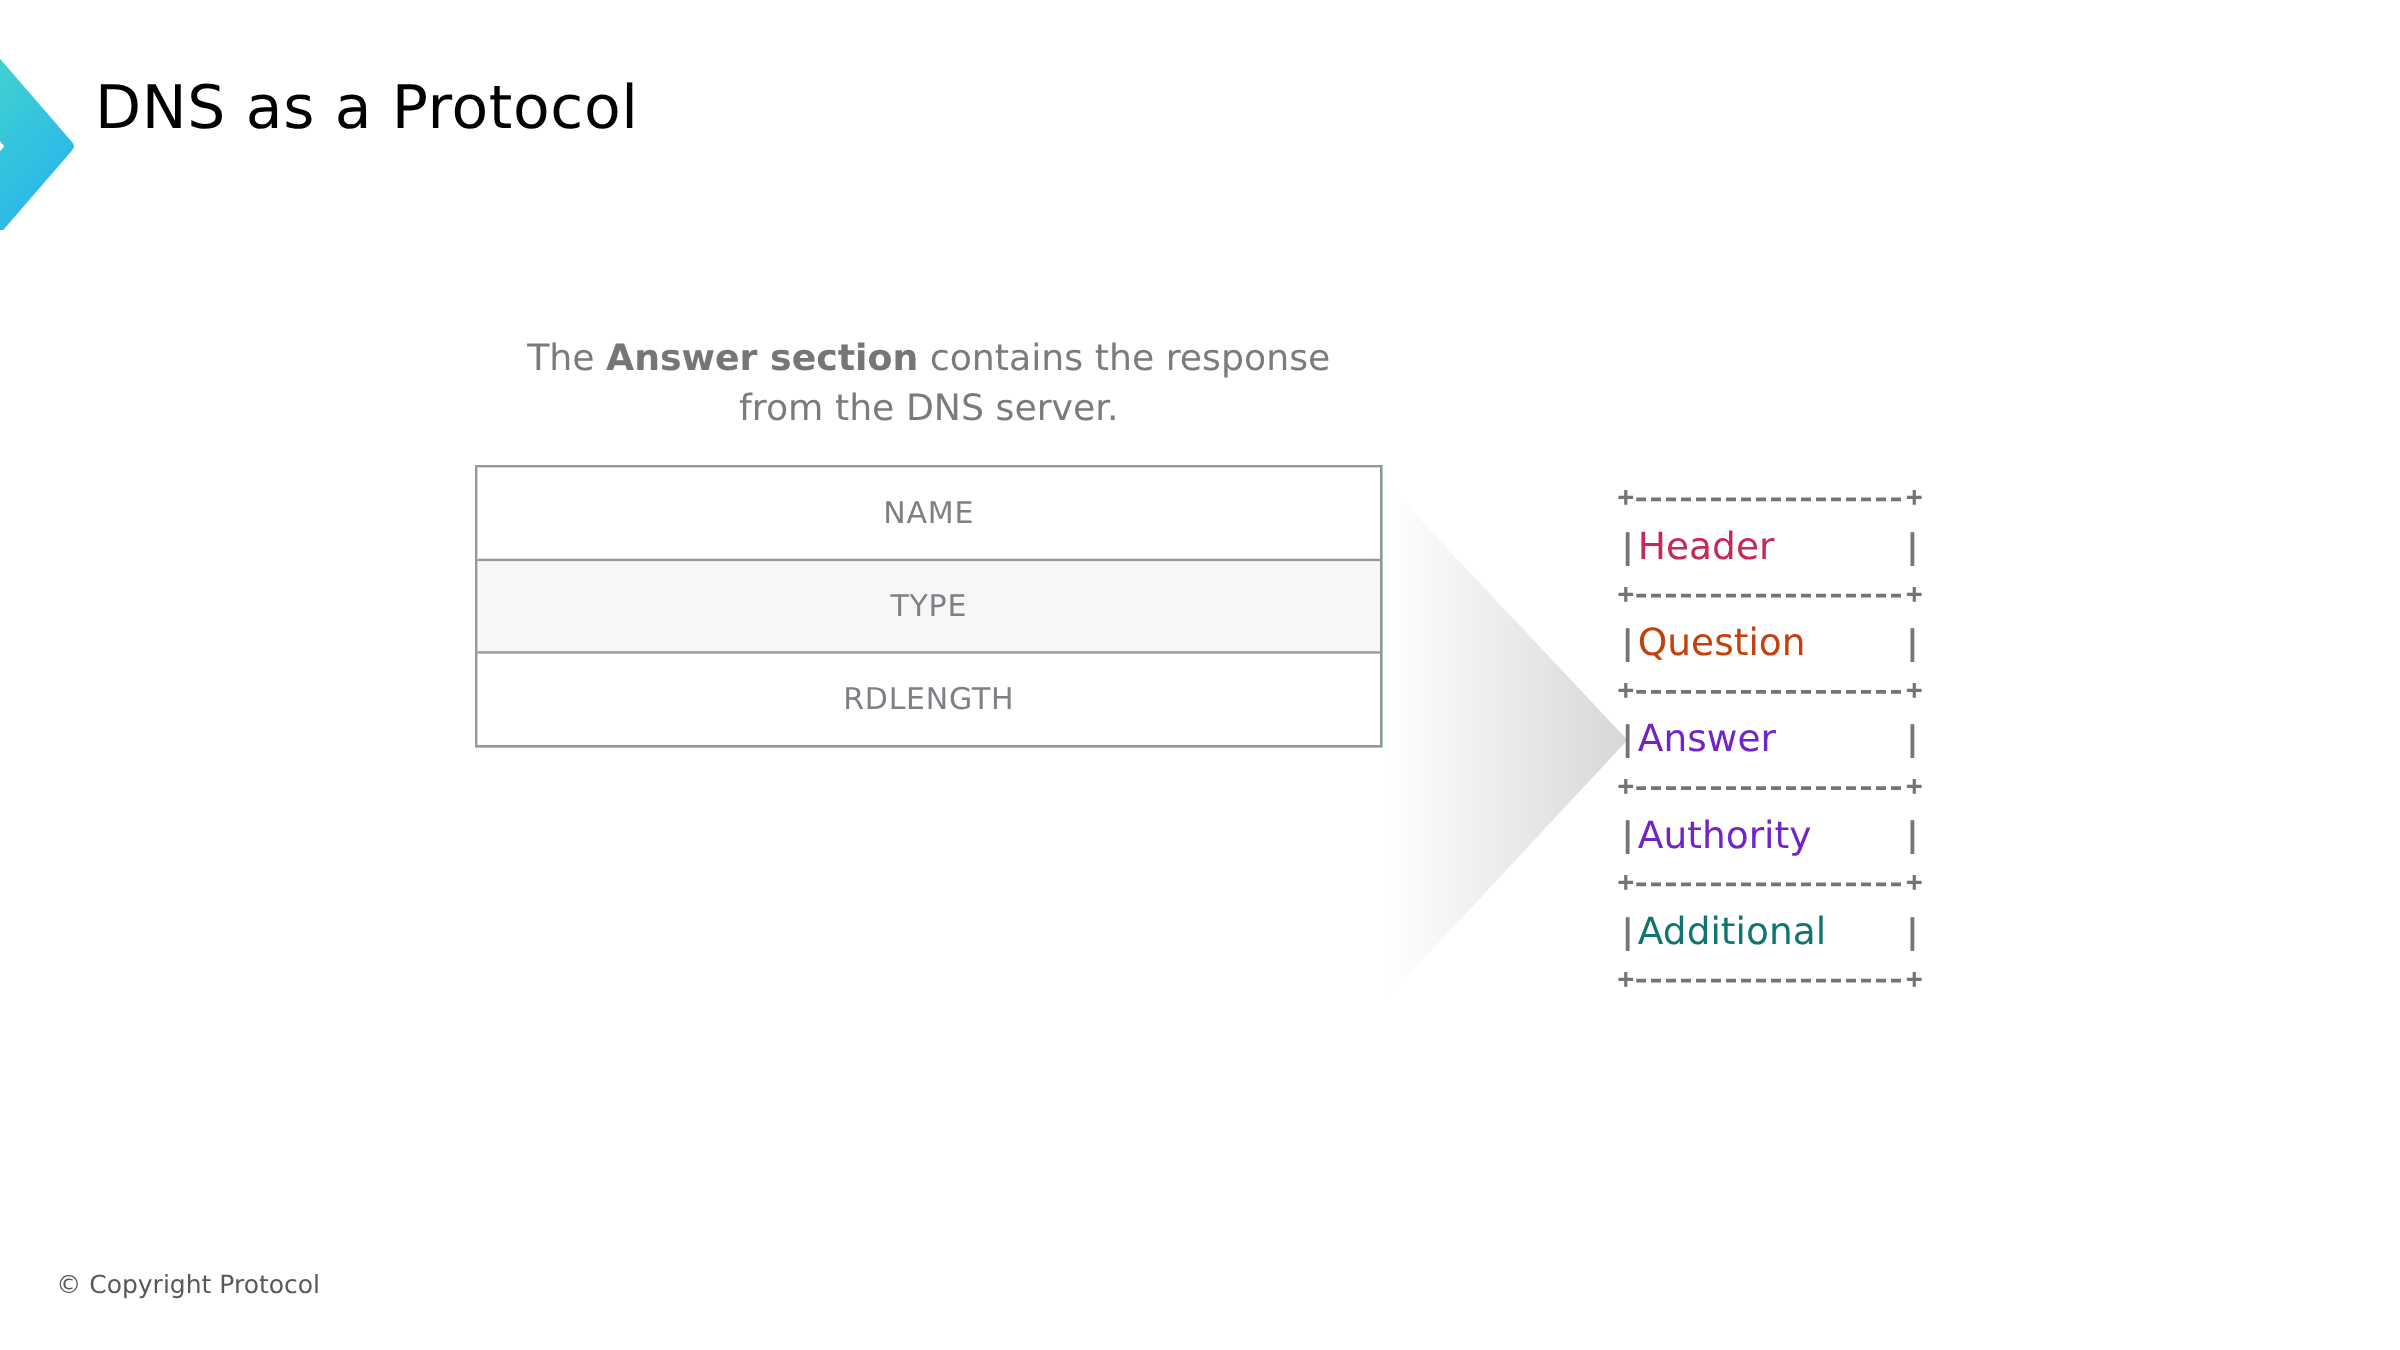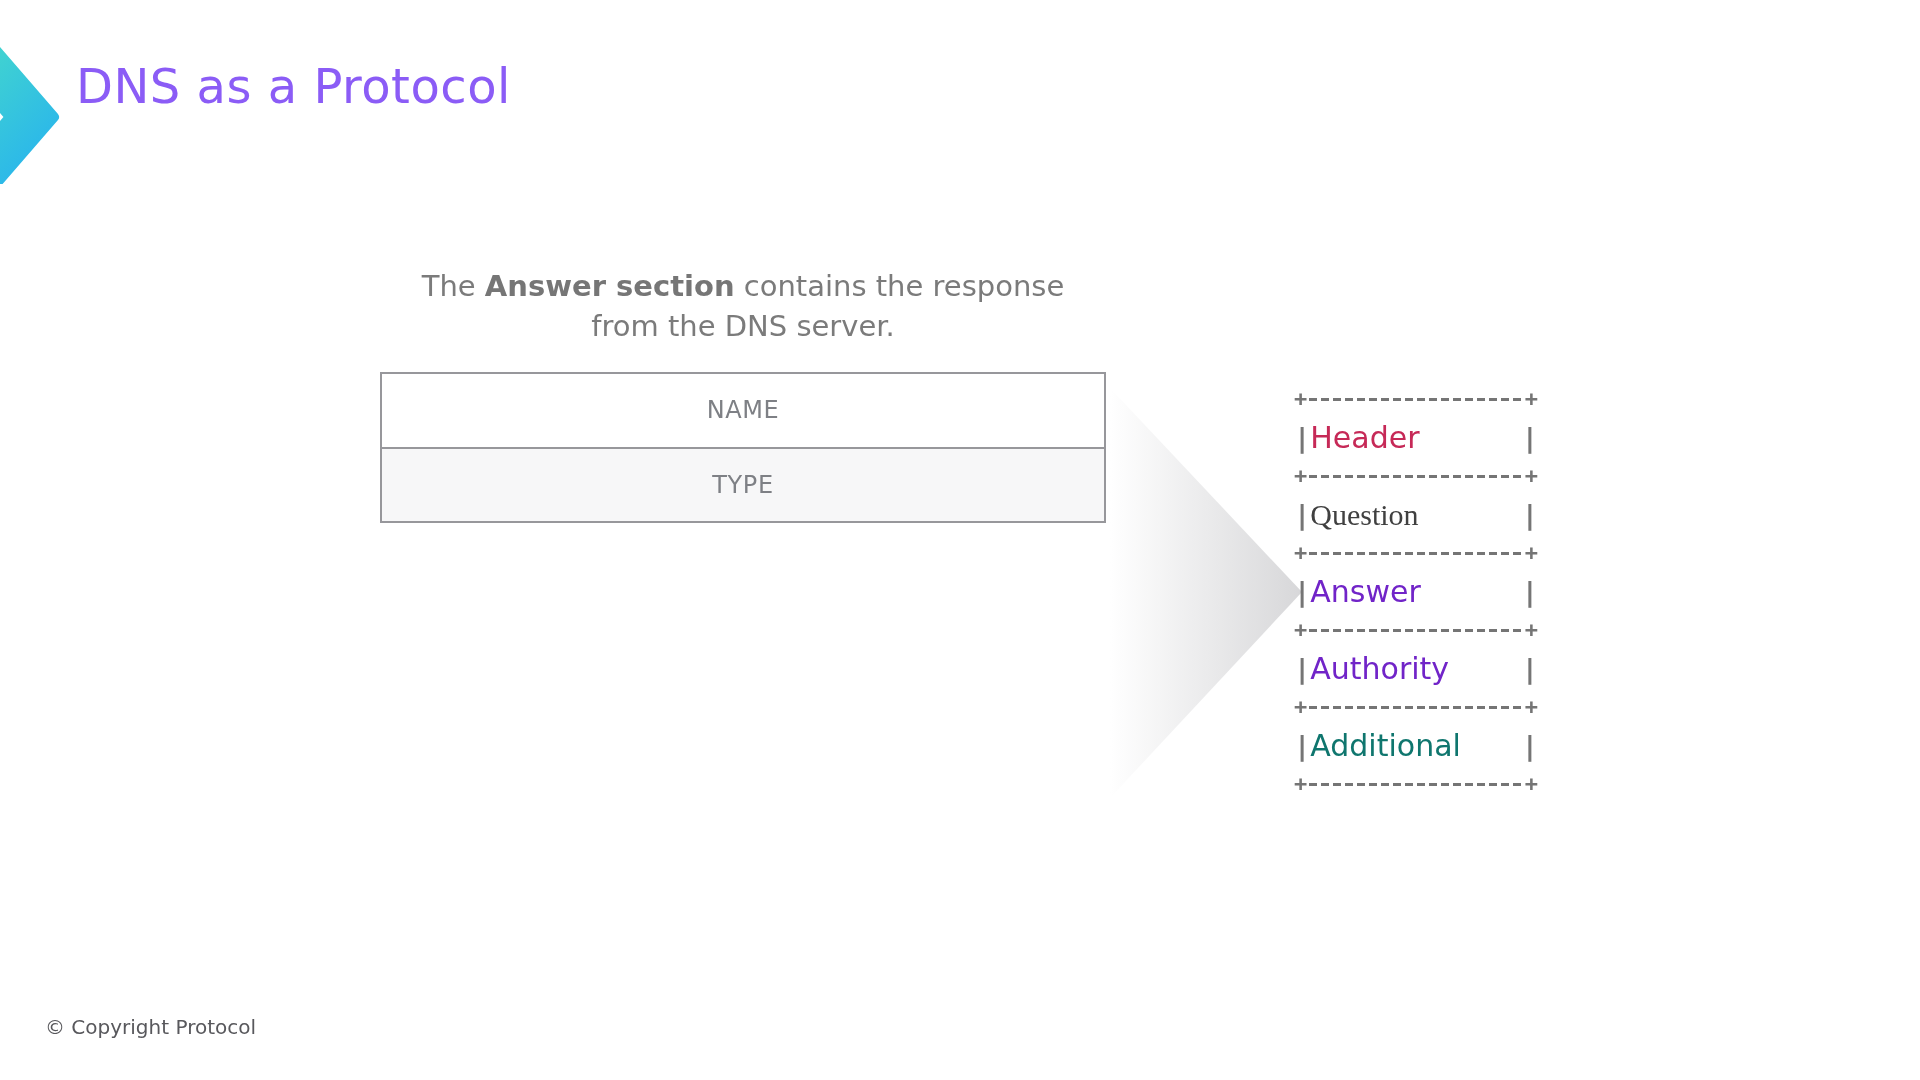--- a/index.html
+++ b/index.html
@@ -17,7 +17,7 @@
   
   .title {
     position: absolute; left: 76px; top: 58px;
-    font-size: 48px; color: #8b5cf6; letter-spacing: 0.5px;
+    font-size: 48px; color: #000000; letter-spacing: 0.5px;
   }
 
   

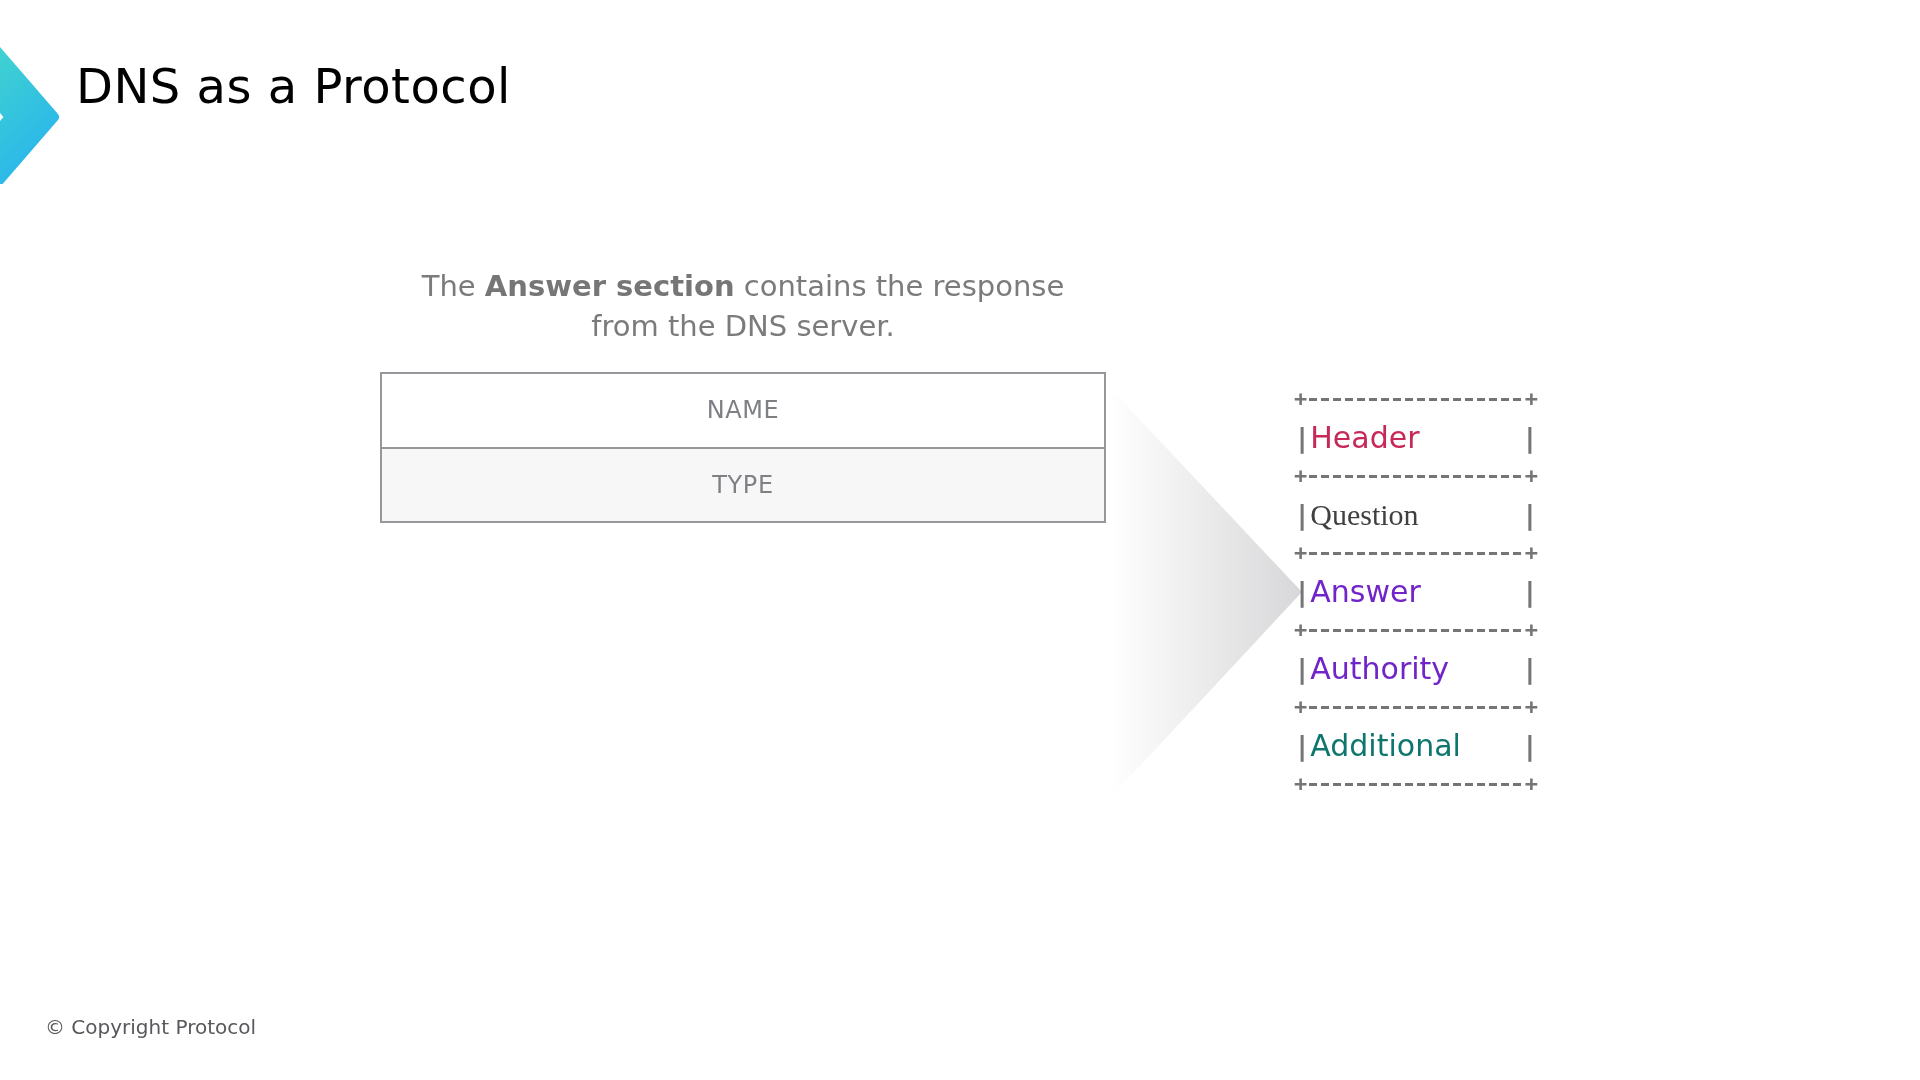--- a/index.html
+++ b/index.html
@@ -129,7 +129,7 @@
 
   <div class="cell">
     <span class="pipe">|</span>
-    <span class="label" style="color: #404040; font-family: Liberation Serif, serif;">Question</span>
+    <span class="label" style="color: #c2410c;">Question</span>
     <span class="pipe">|</span>
   </div>
 

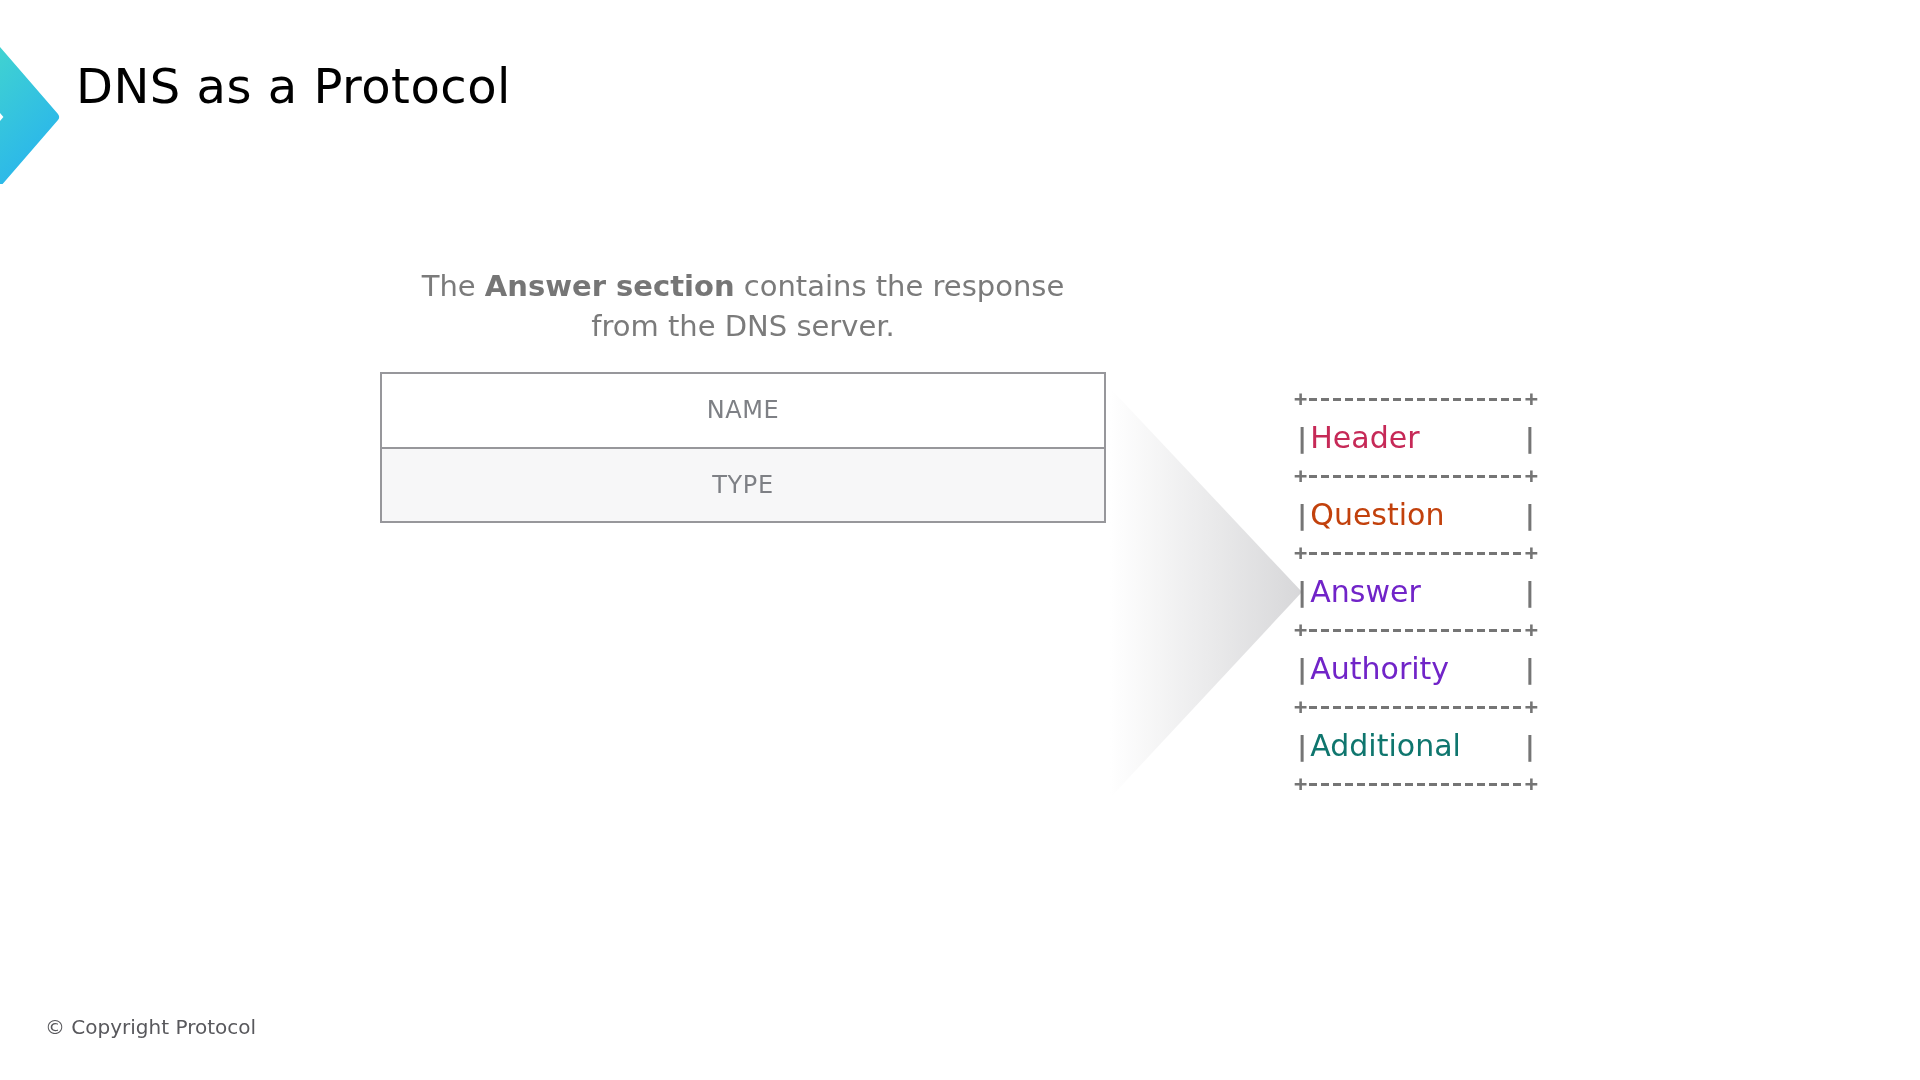--- a/index.html
+++ b/index.html
@@ -95,6 +95,9 @@
   <div class="record-row">
       <span>TYPE</span>
     </div>
+  <div class="record-row">
+      <span>RDLENGTH</span>
+    </div>
 </div>
 
 <svg class="arrow" width="200" height="414" viewBox="0 0 200 414" aria-hidden="true">

